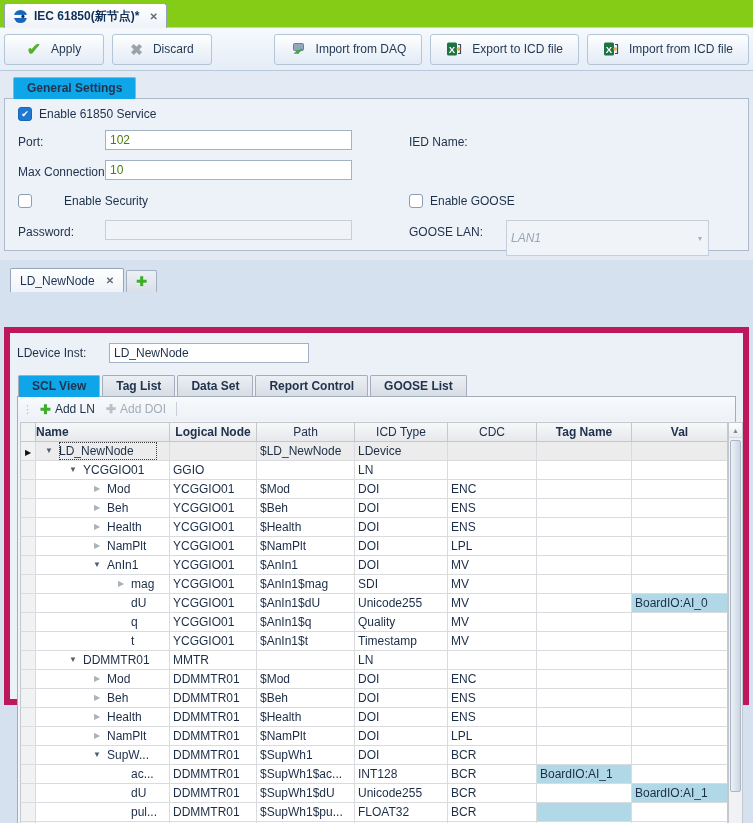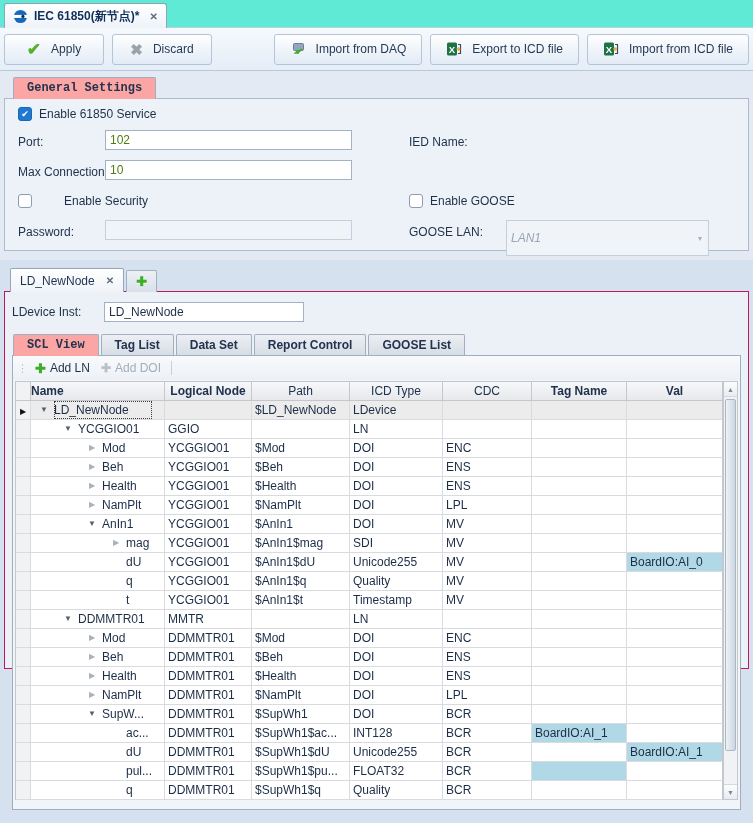--- a/index.html
+++ b/index.html
@@ -14,7 +14,7 @@
   .window { width:753px; height:823px; position:relative; }
 
   
-  .doc-tabbar { height:28px; background:#5eead4; border-bottom:1px solid #c2cedd;
+  .doc-tabbar { height:28px; background:#84cc16; border-bottom:1px solid #c2cedd;
     display:flex; align-items:flex-end; padding-left:4px; }
   .doc-tab { height:25px; display:flex; align-items:center; gap:6px; padding:0 8px;
     background:linear-gradient(#ffffff,#eef3f9); border:1px solid #8fa3ba; border-bottom:none;

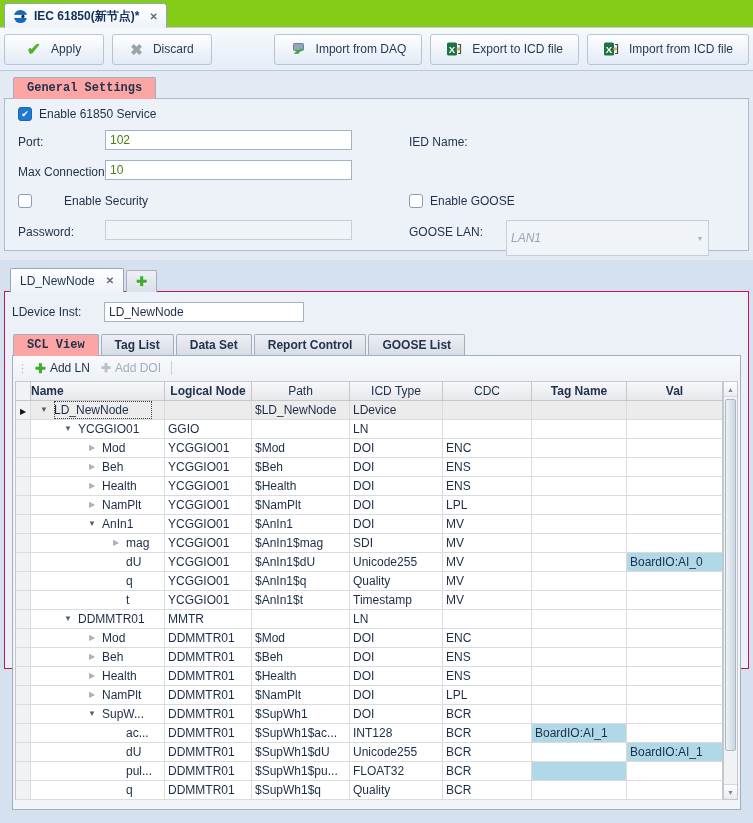--- a/index.html
+++ b/index.html
@@ -39,7 +39,7 @@
   .ptab { height:21px; line-height:20px; padding:0 13px; font-weight:bold; color:#22334e;
     background:linear-gradient(#eceff4,#d7dde5); border:1px solid #a2aebd; border-bottom:none;
     border-radius:2px 2px 0 0; margin-right:2px; position:relative; }
-  .ptab.active { background:#fca5a5; height:22px; margin-bottom:-1px; z-index:2;font-family:Liberation Mono, monospace; }
+  .ptab.active { background:#0ea5e9; height:22px; margin-bottom:-1px; z-index:2; }
   .gpanel { border:1px solid #aebbca; background:#edf2f9; height:153px; position:relative; }
   .flabel { position:absolute; height:16px; line-height:16px; color:#23344d; }
   .tinput { position:absolute; height:20px; border:1px solid #a2b2c4; background:#ffffff;

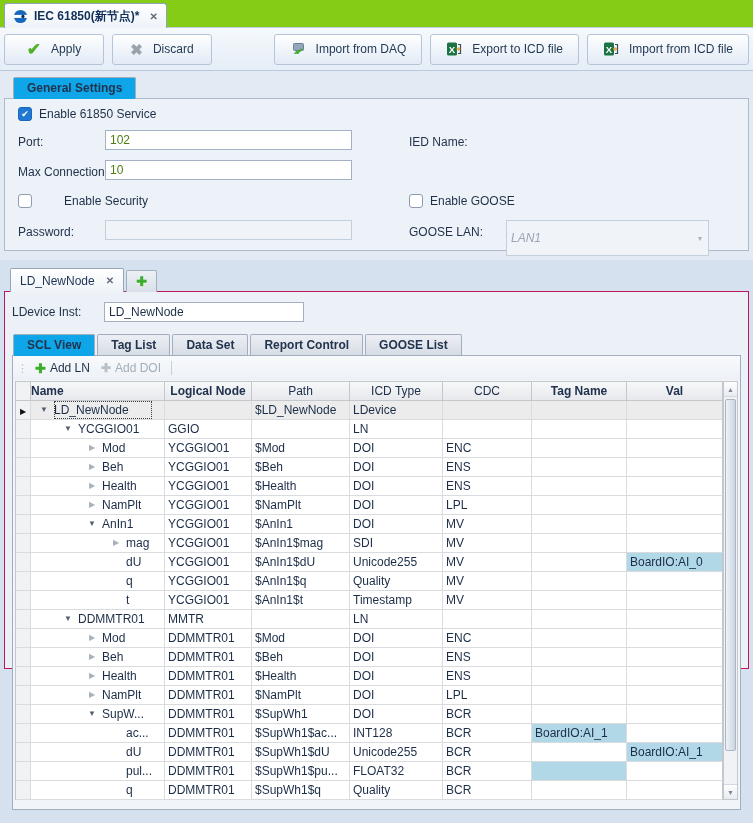--- a/index.html
+++ b/index.html
@@ -65,7 +65,7 @@
   .plus-green { color:#3dad2b; font-weight:bold; font-size:13px; line-height:1;
     text-shadow:0 1px 0 rgba(255,255,255,.7); }
   .plus-gray  { color:#b9c0c8; font-weight:bold; font-size:12px; line-height:1; }
-  .ld-panel { border:1px solid #be185d; background:#ecf1f8; height:378px; padding:9px 7px 0 7px; }
+  .ld-panel { border:6px solid #be185d; background:#ecf1f8; height:378px; padding:9px 7px 0 7px;margin-top:36px; }
   .ldrow { display:flex; align-items:center; height:21px; }
   .ld-lbl { width:92px; }
   .ld-input { width:200px; height:20px; border:1px solid #a2b2c4; background:#fff; padding:0 4px;

